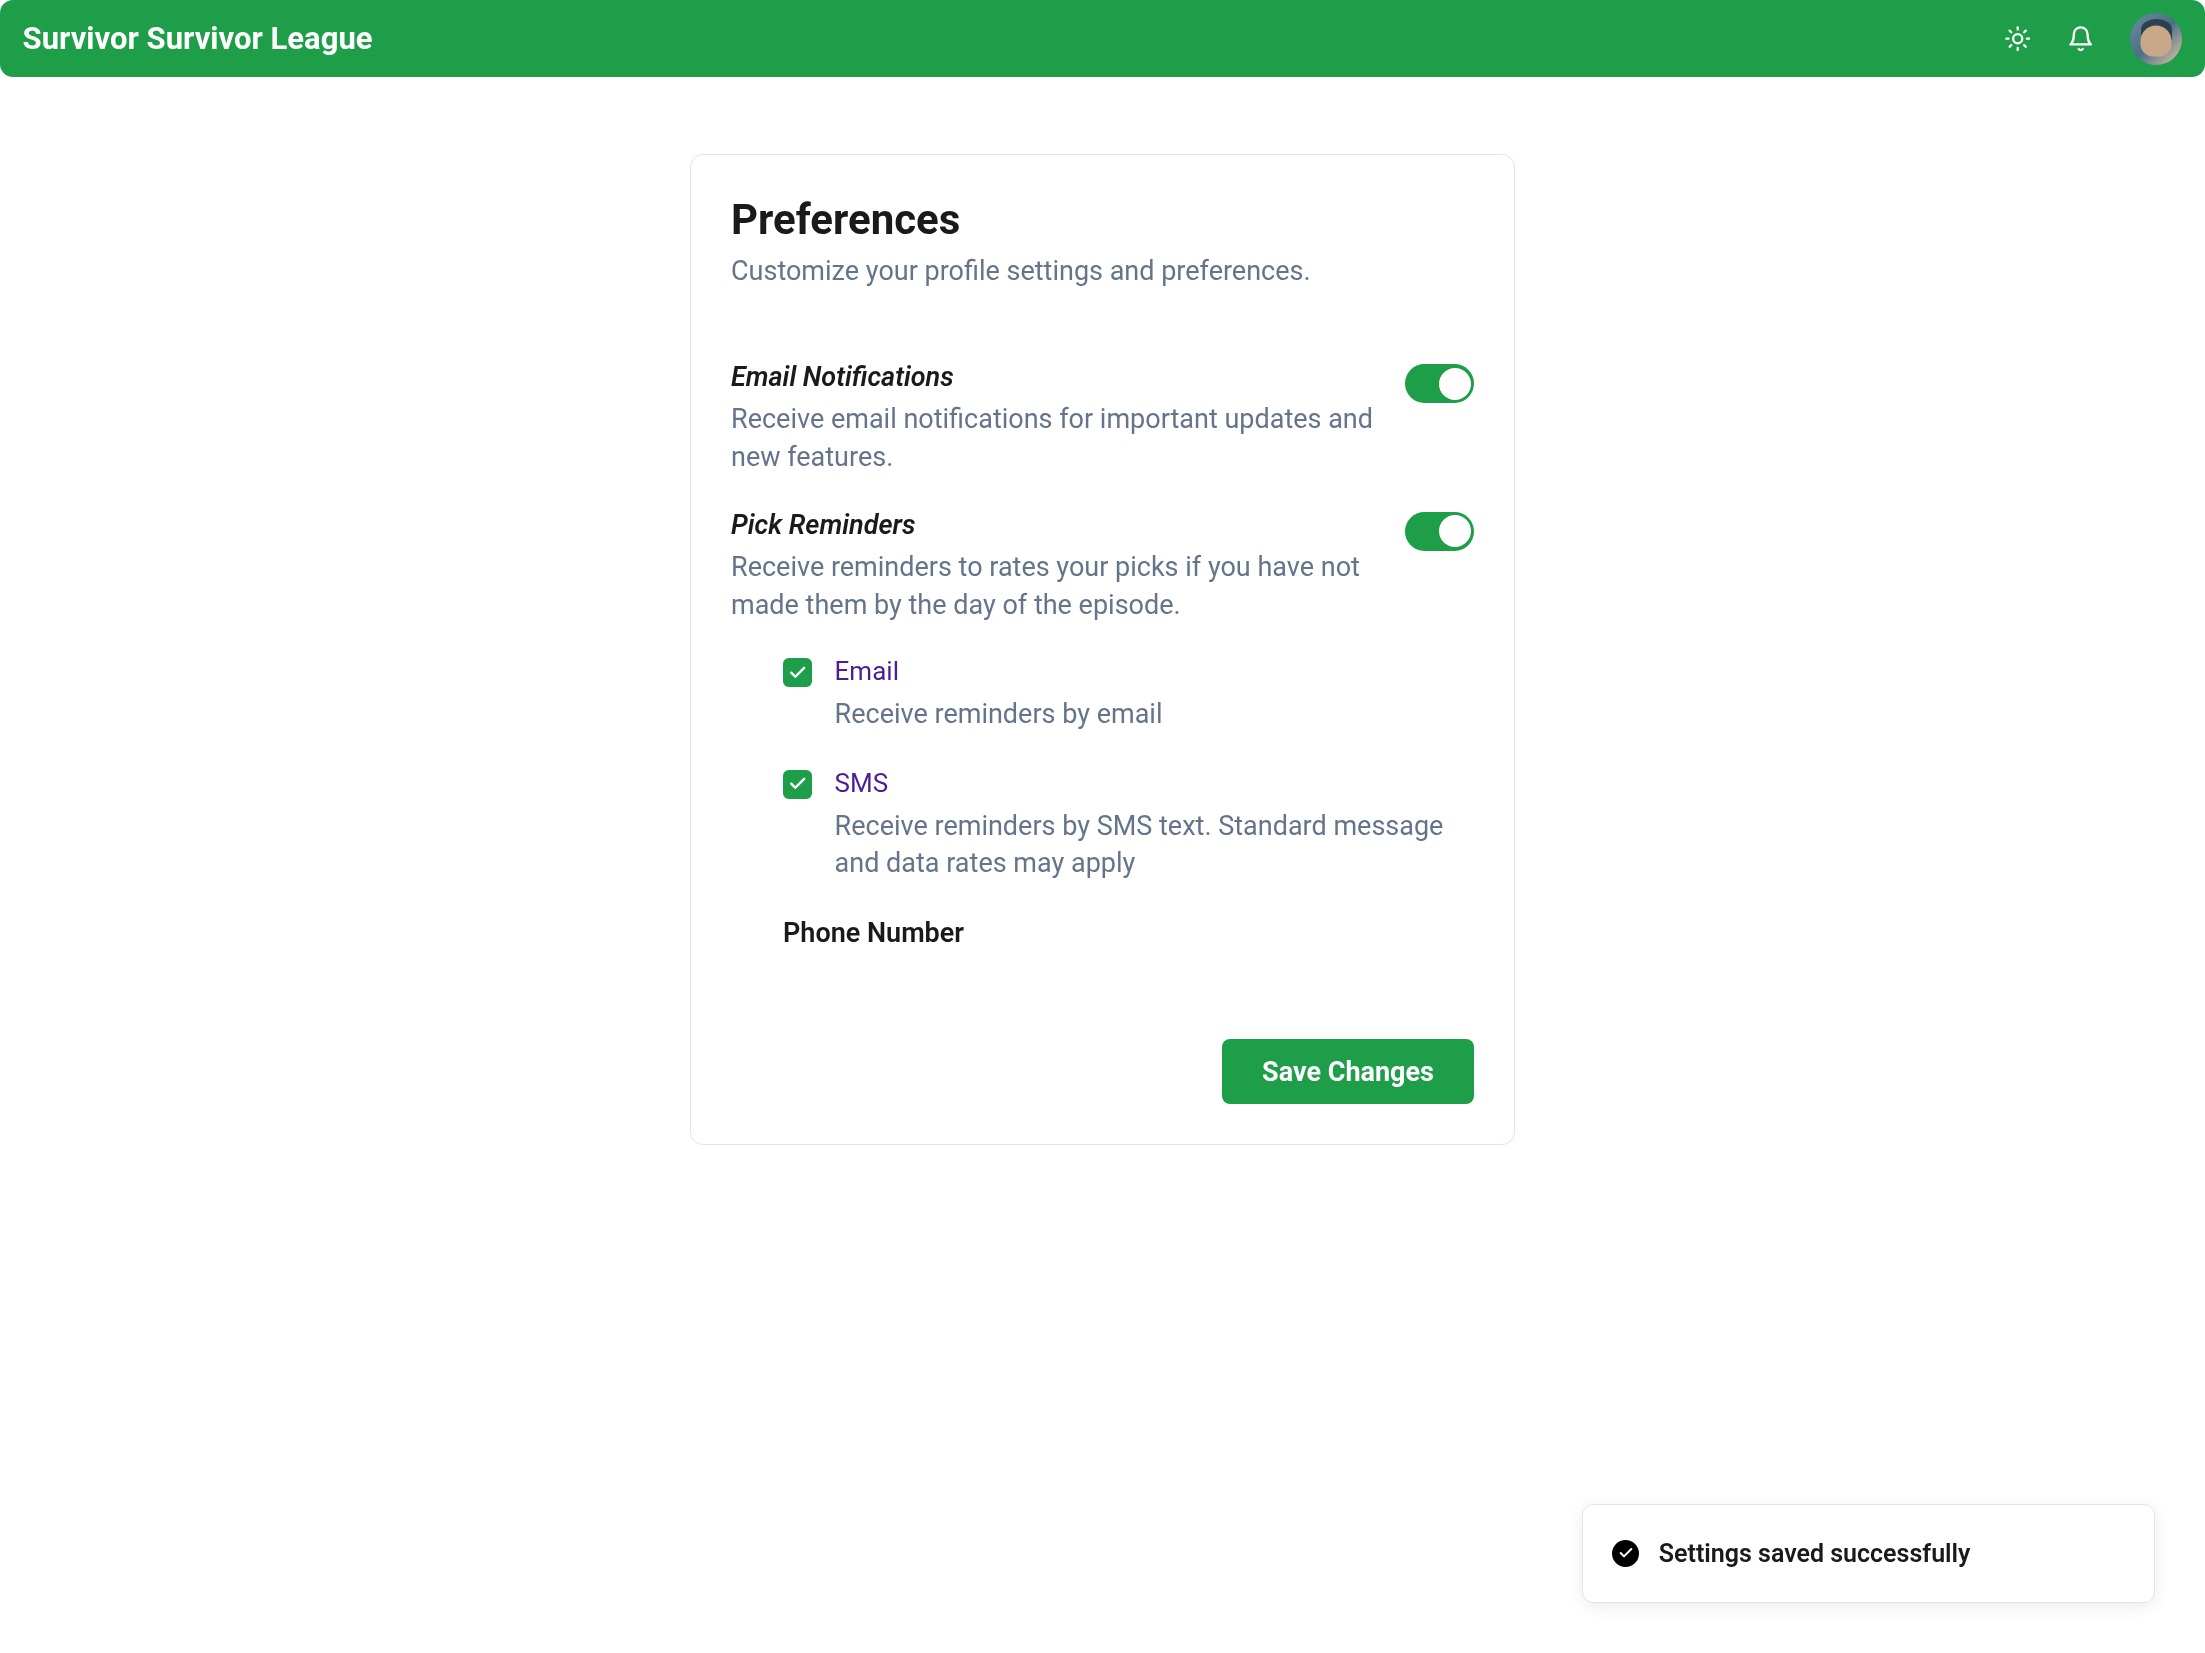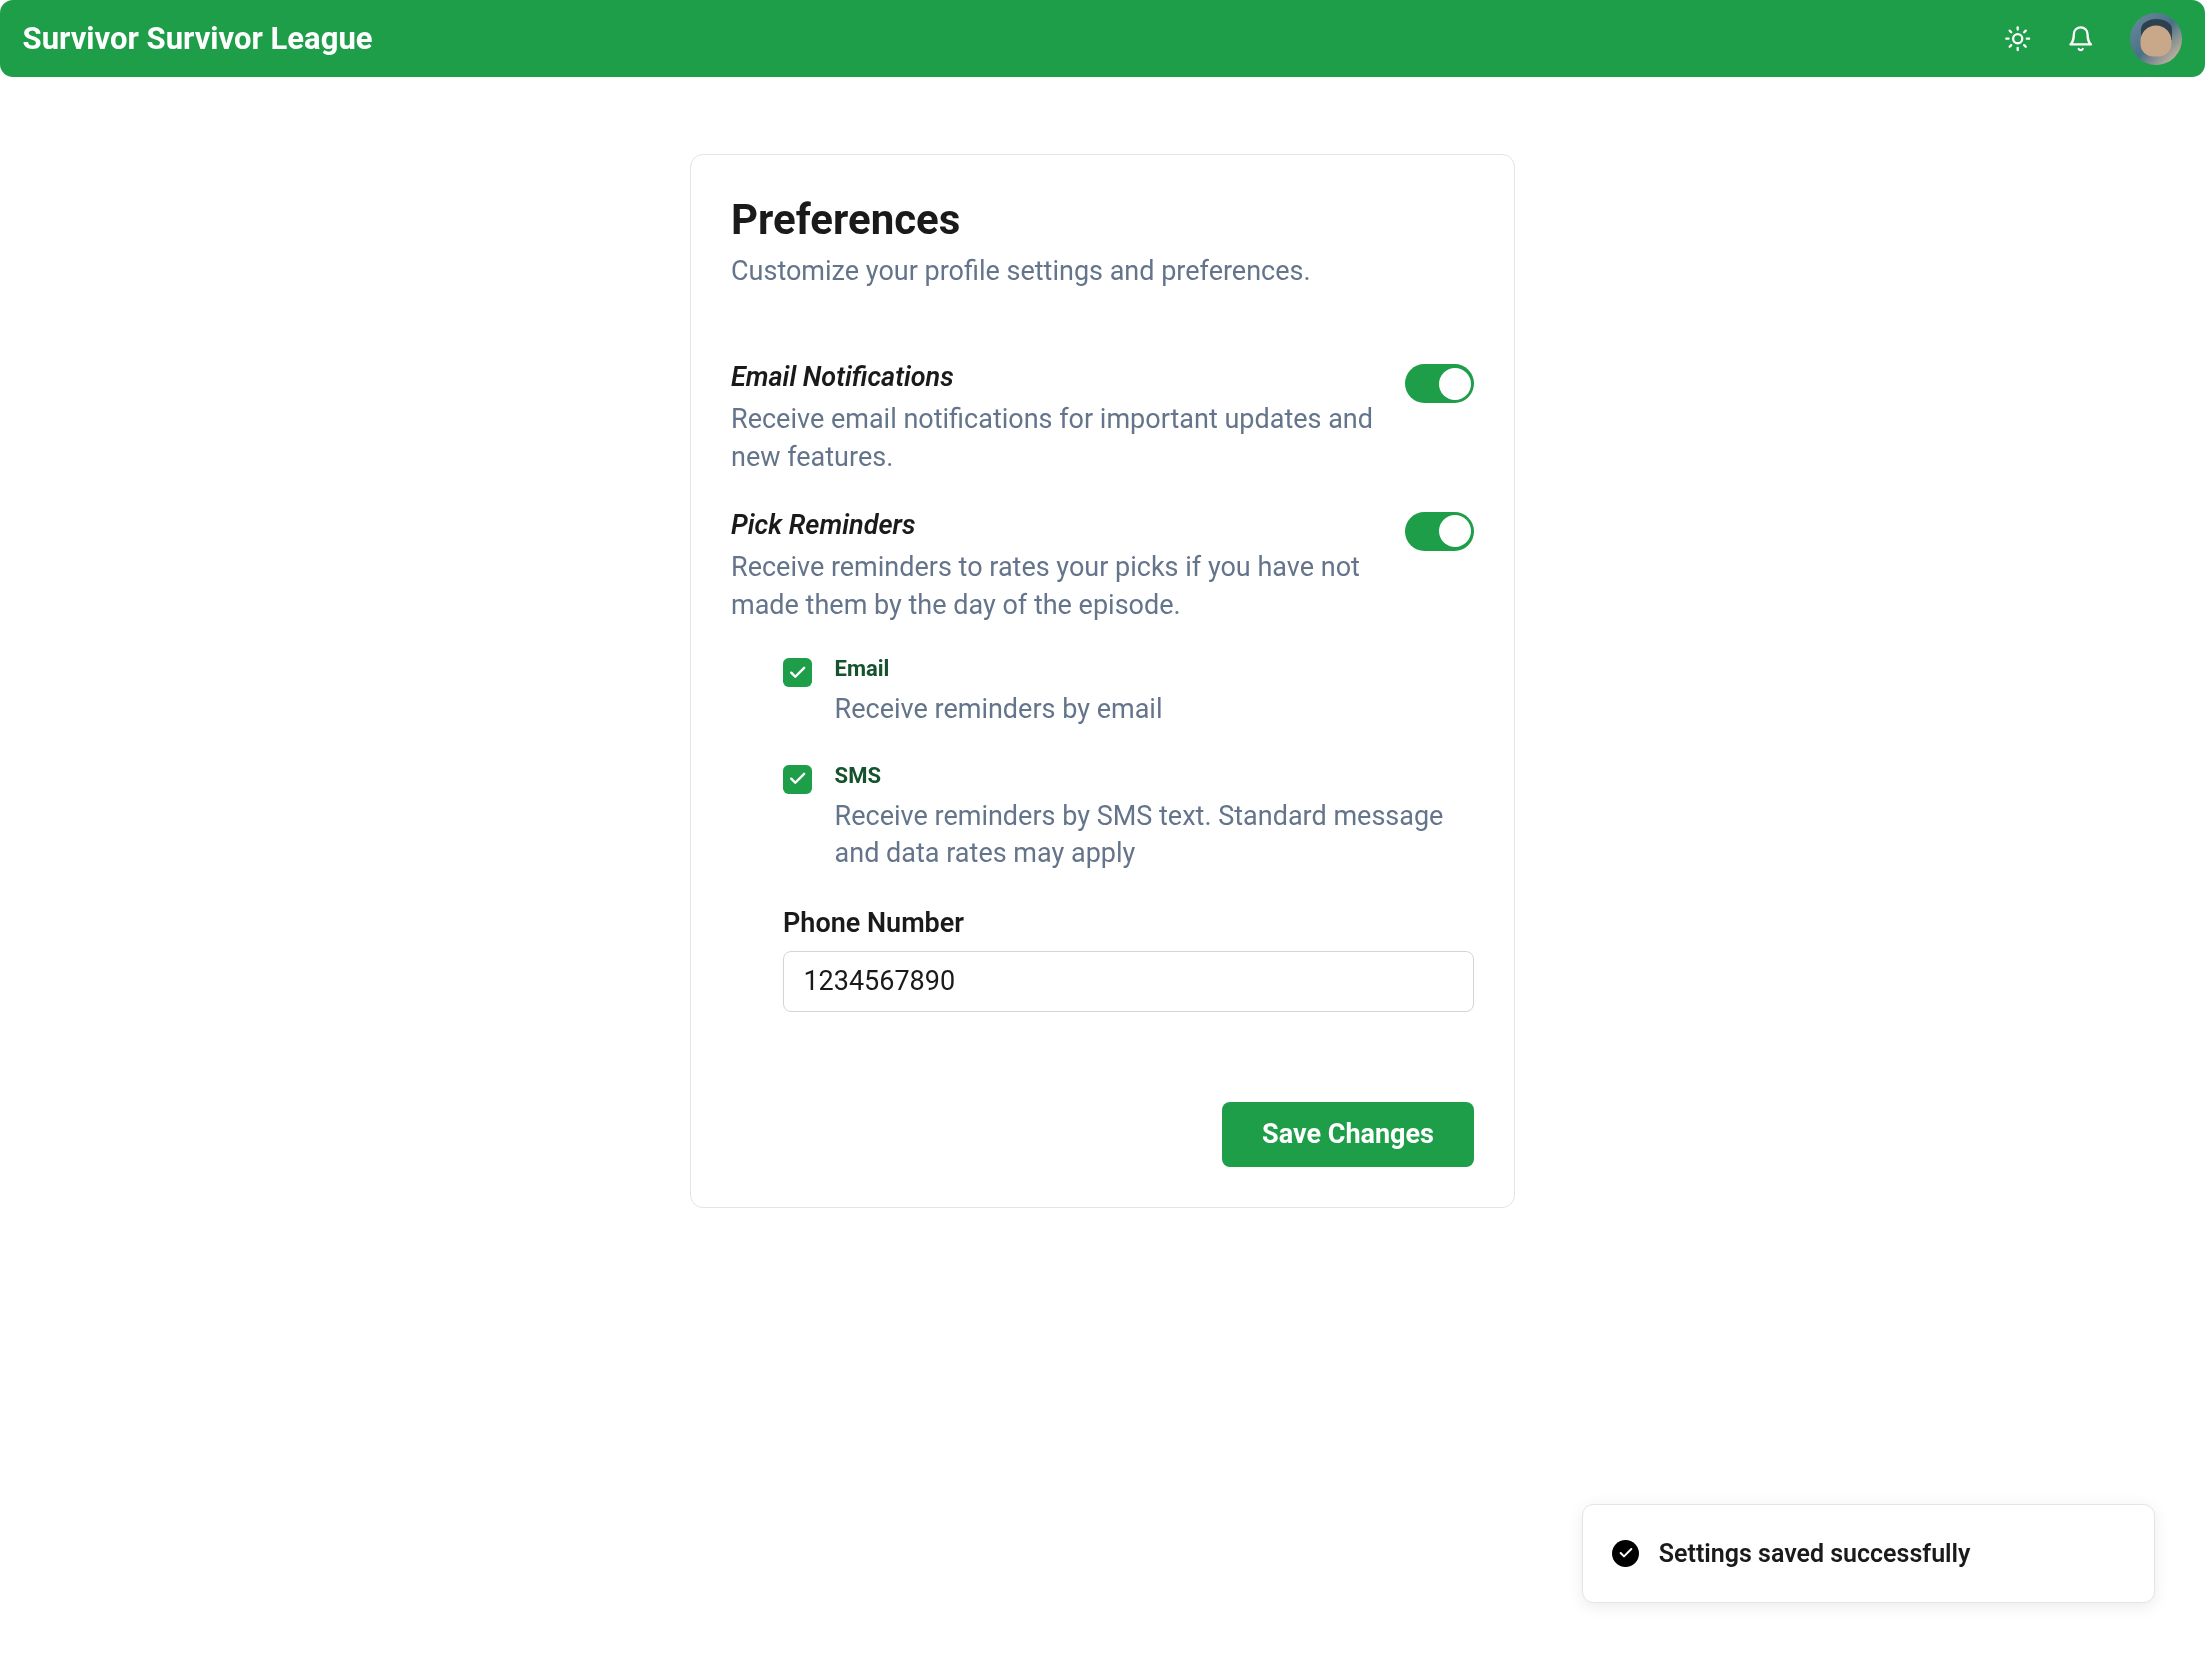--- a/index.html
+++ b/index.html
@@ -197,9 +197,9 @@
     }
 
     .sub-option-label {
-      font-size: 22px;
-      font-weight: 700;
-      color: #14532d;
+      font-size: 26px;
+      font-weight: 400;
+      color: #4c1d95;
       margin-bottom: 9.7px;
     }
 

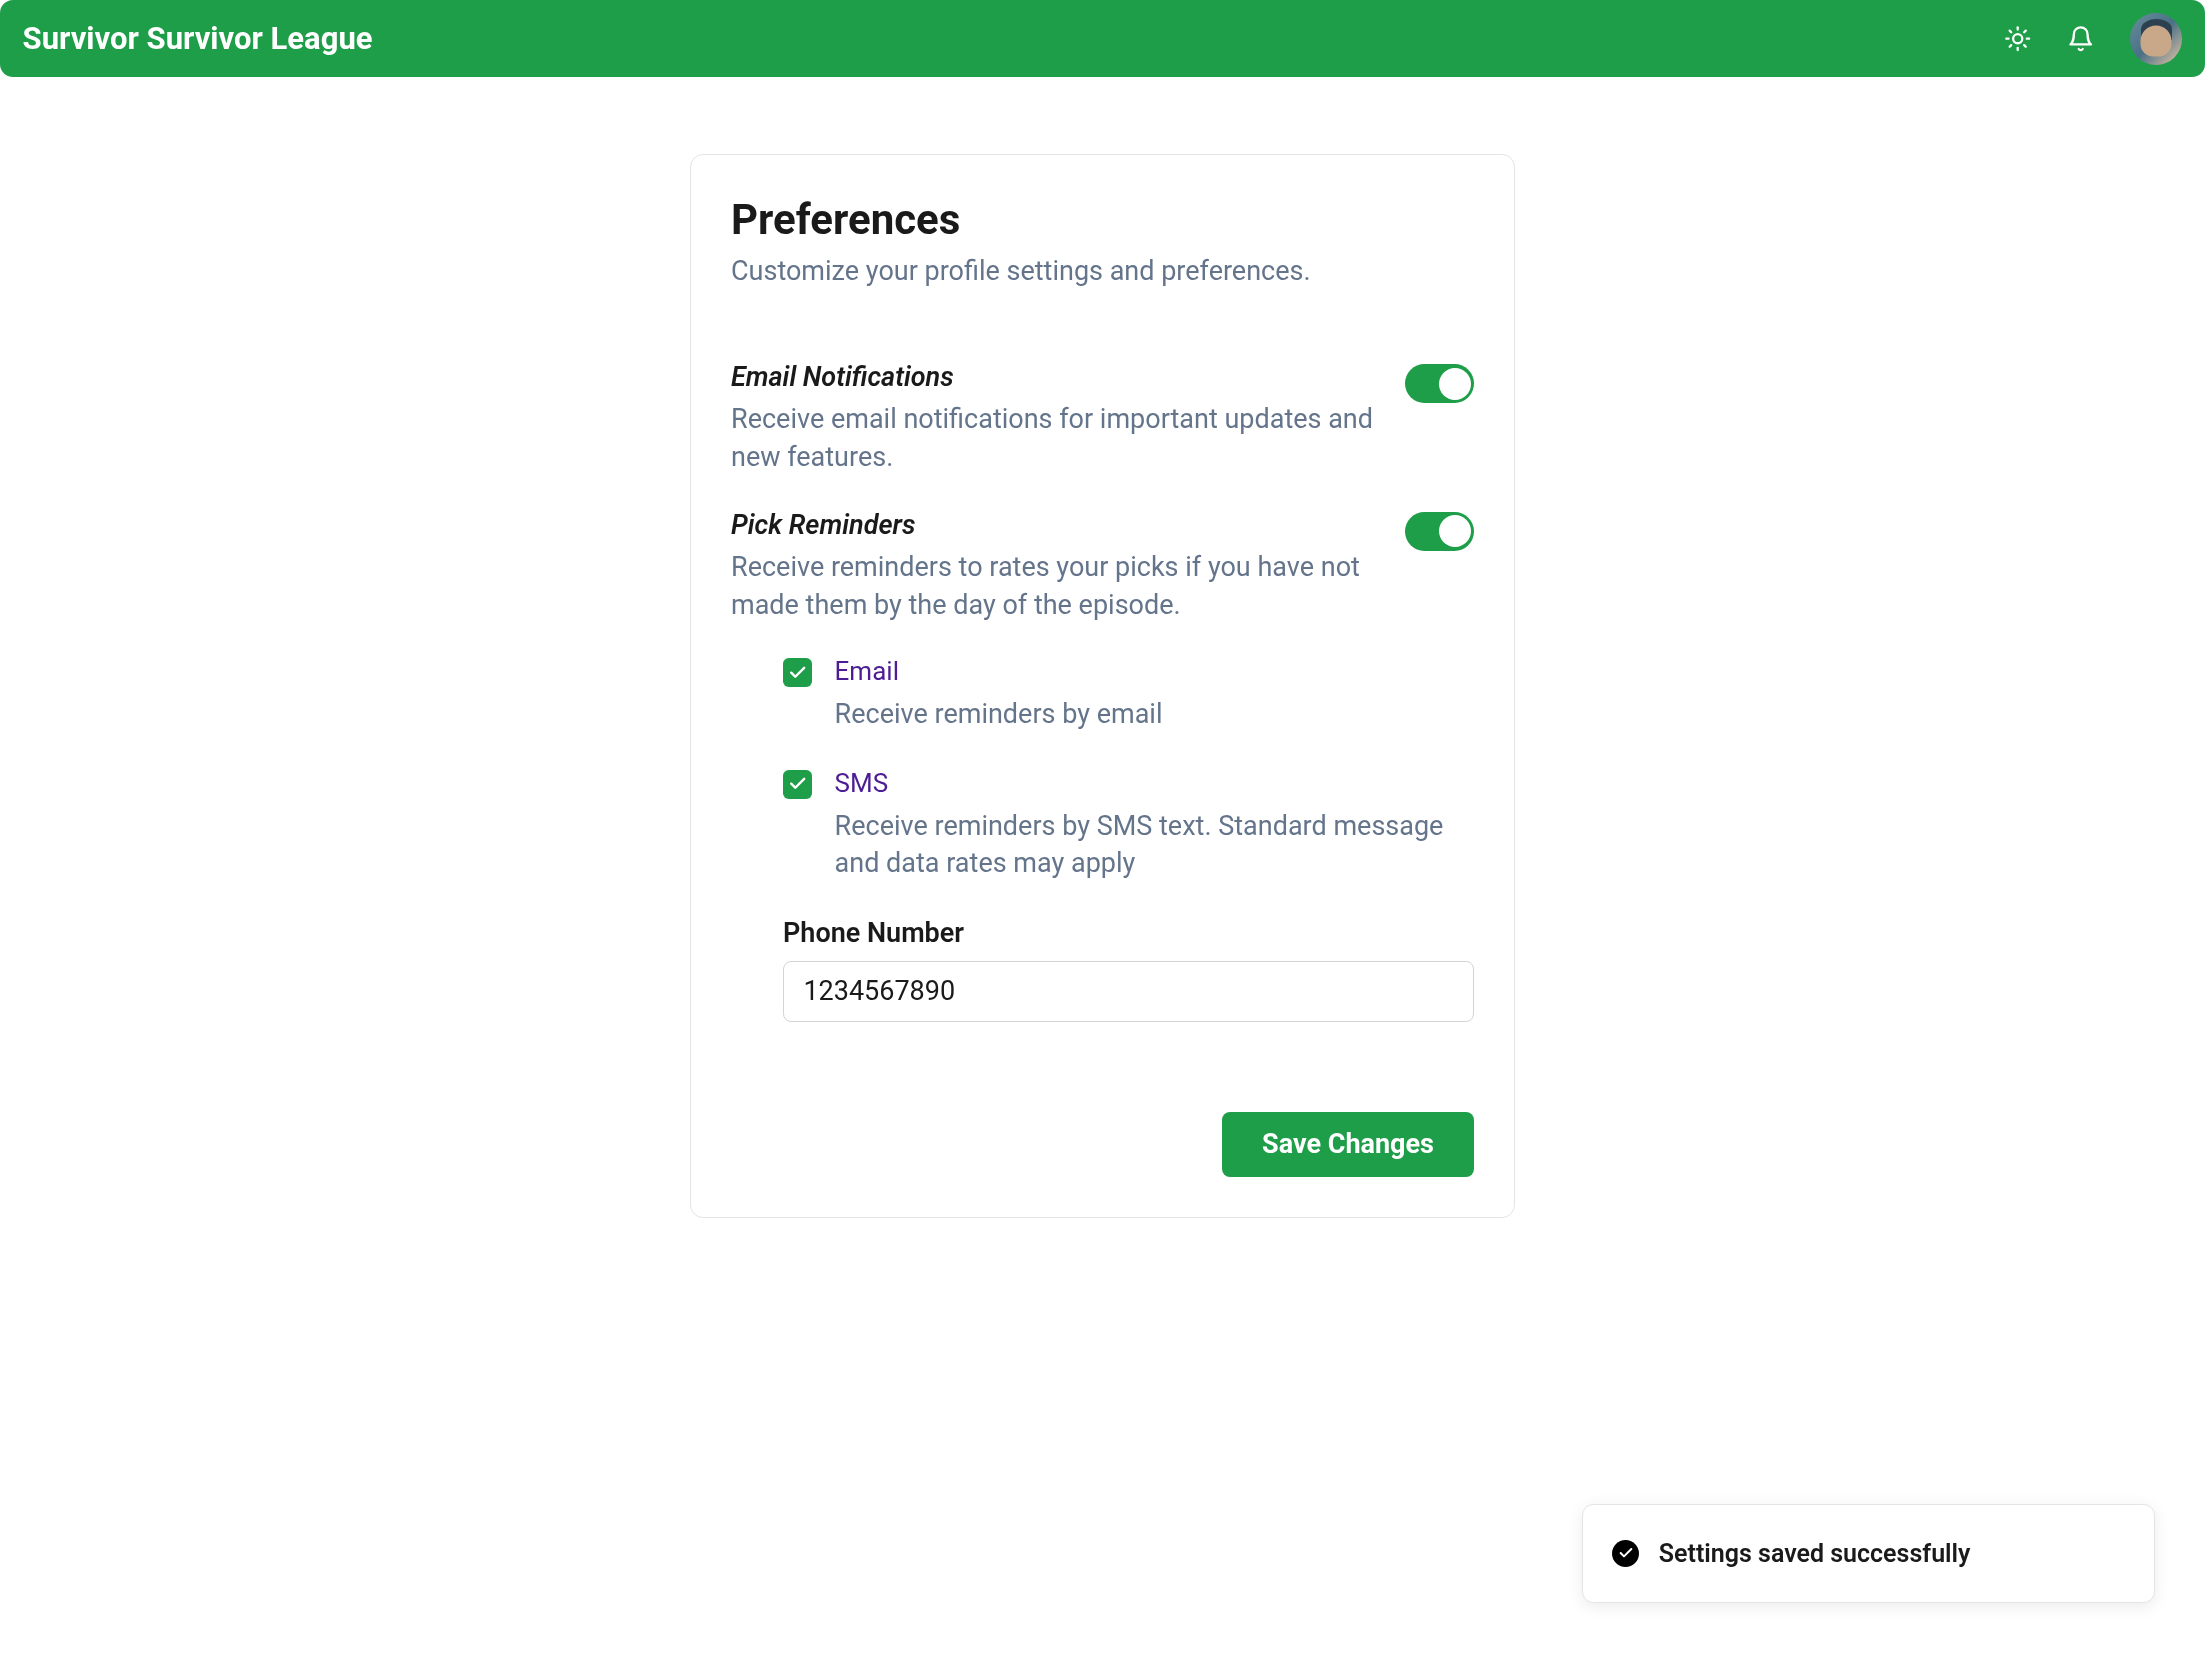--- a/index.html
+++ b/index.html
@@ -375,7 +375,6 @@
 
     <div class="field">
       <div class="field-label">Phone Number</div>
-      <input class="input" type="text" value="1234567890" style="">
     </div>
 
     <div class="card-footer">

